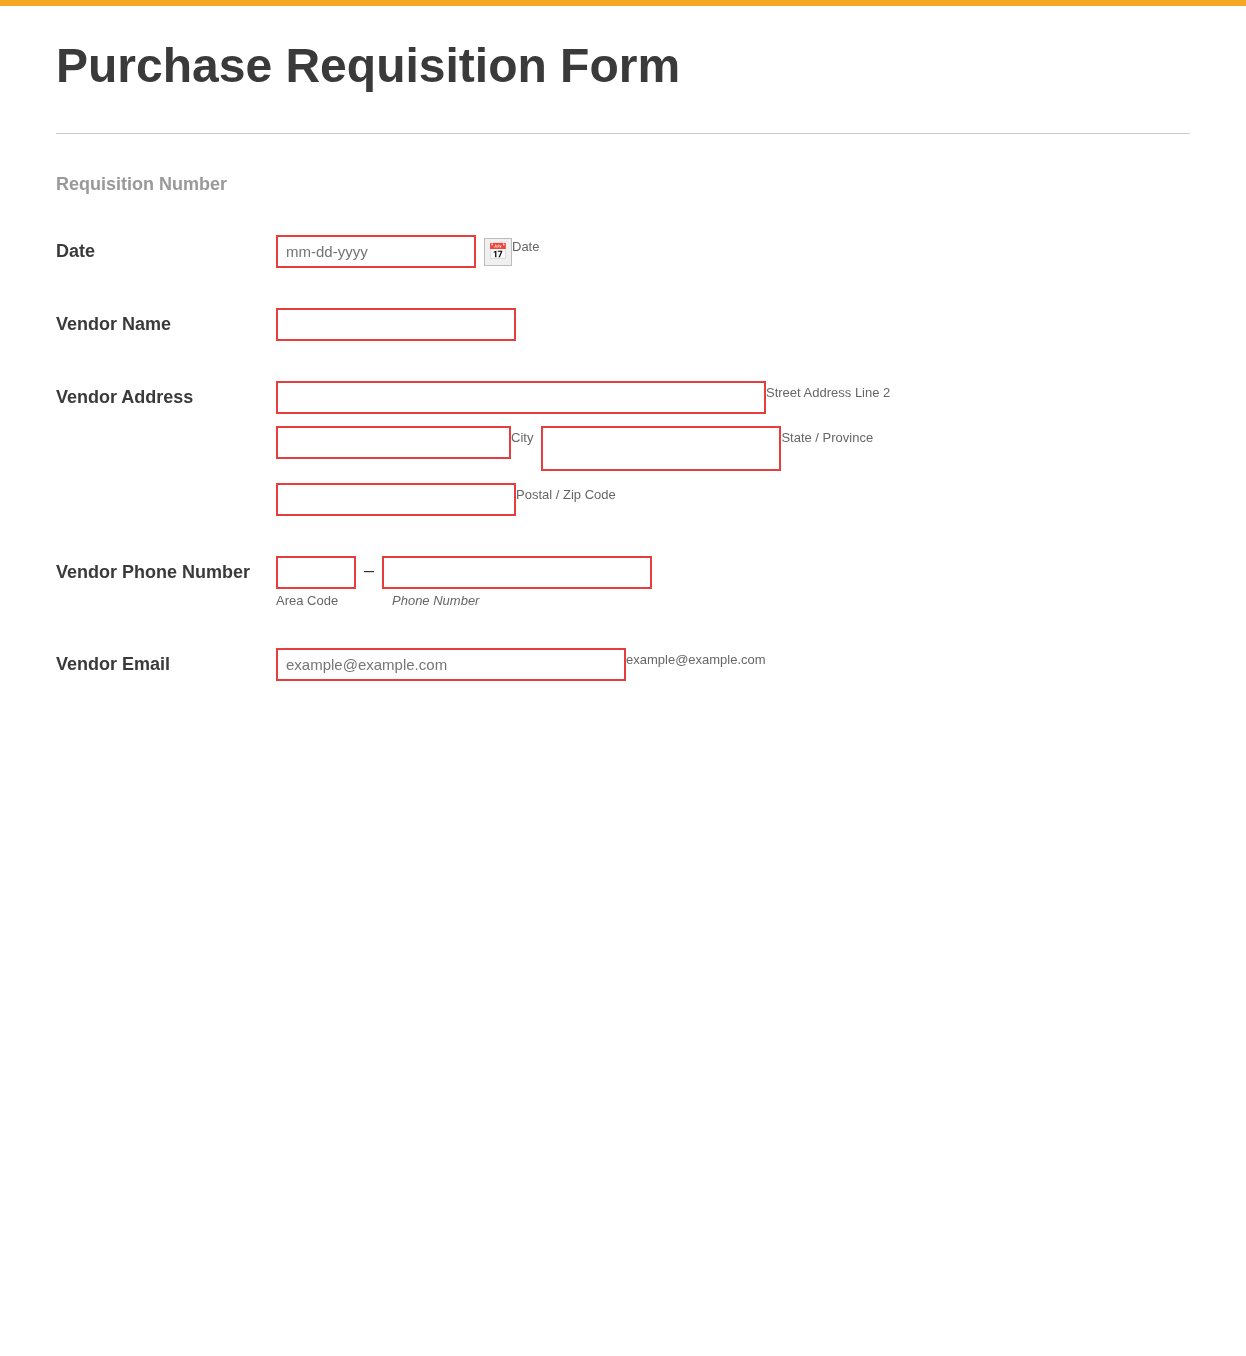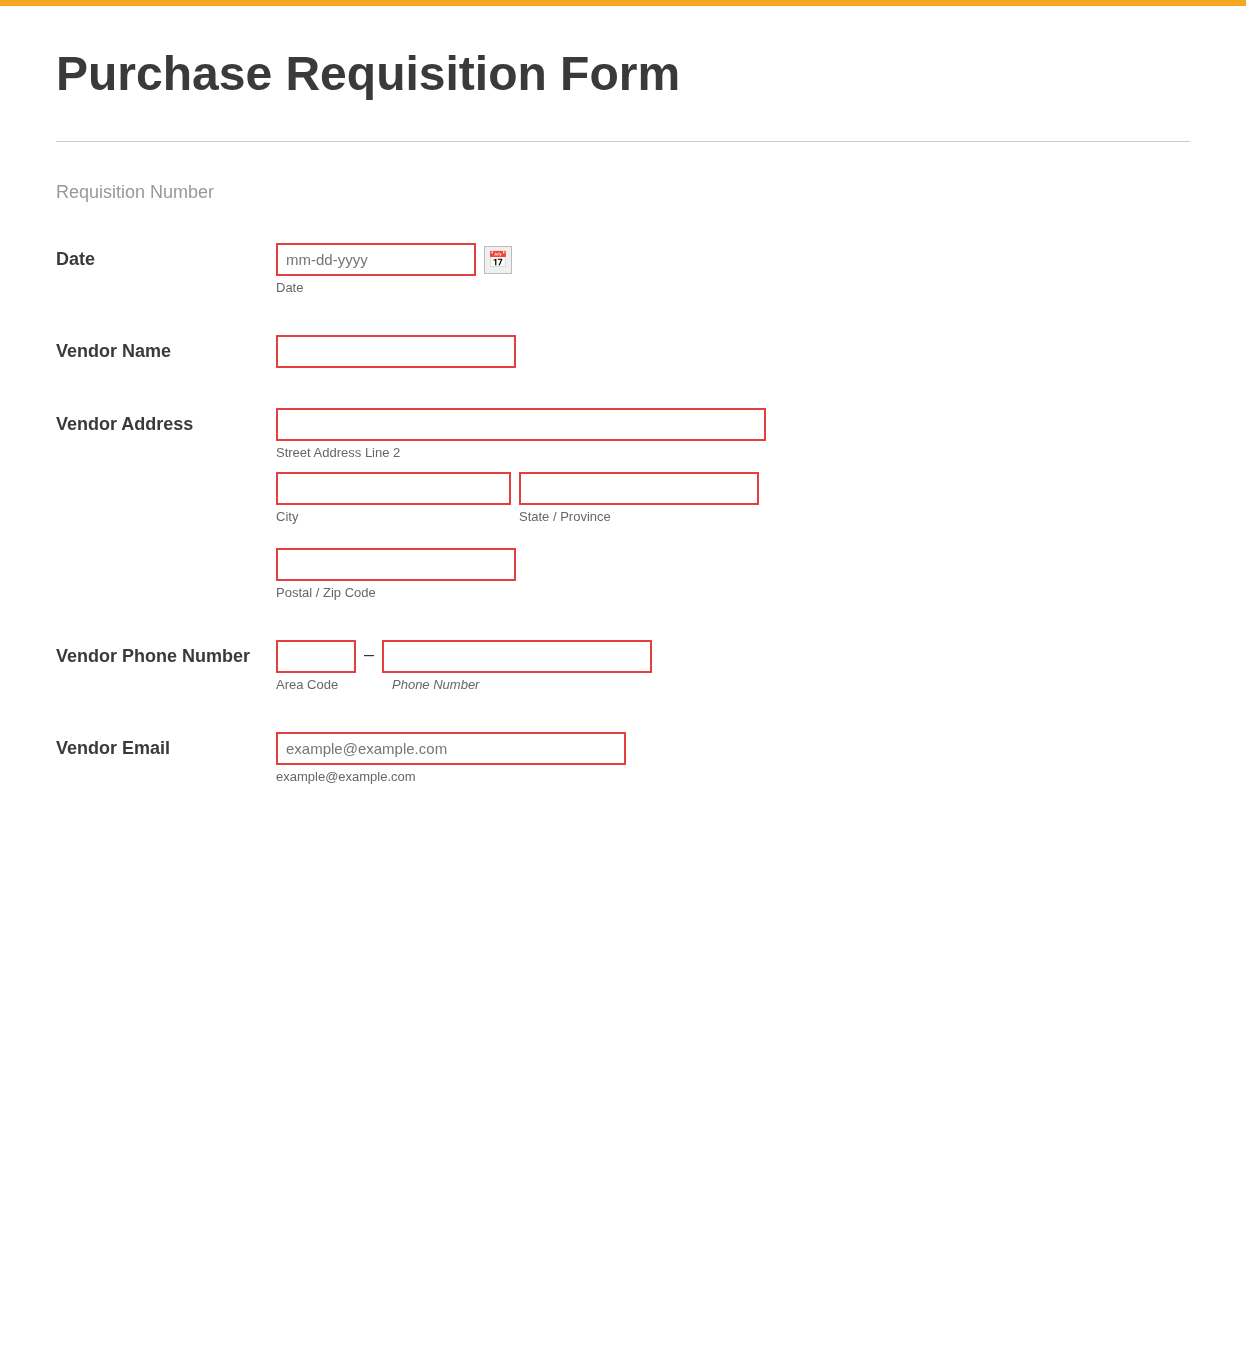--- a/index.html
+++ b/index.html
@@ -23,7 +23,7 @@
     }
 
     .page-container {
-      padding: 30px 56px 60px 56px;
+      padding: 22px 56px 60px 56px;
     }
 
     .page-title {

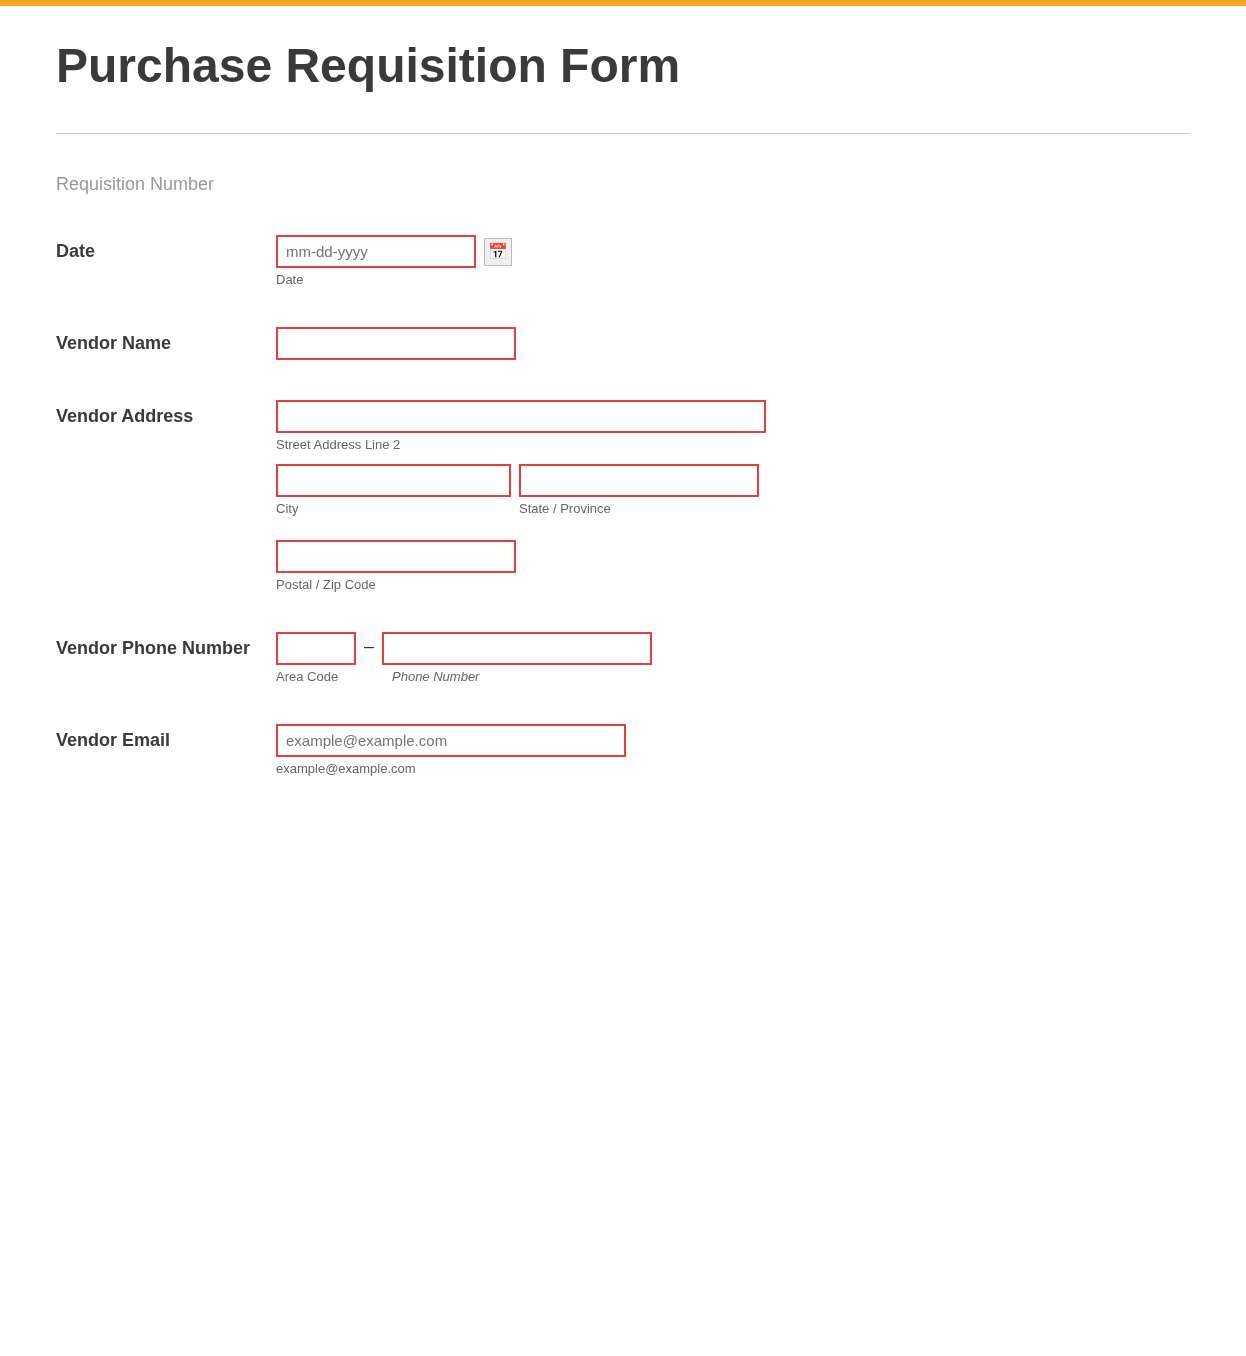--- a/index.html
+++ b/index.html
@@ -199,7 +199,7 @@
     .reqnum-label {
       font-size: 18px;
       color: #999;
-      font-weight: 400;
+      font-weight: 700;
     }
 
     .phone-hints {

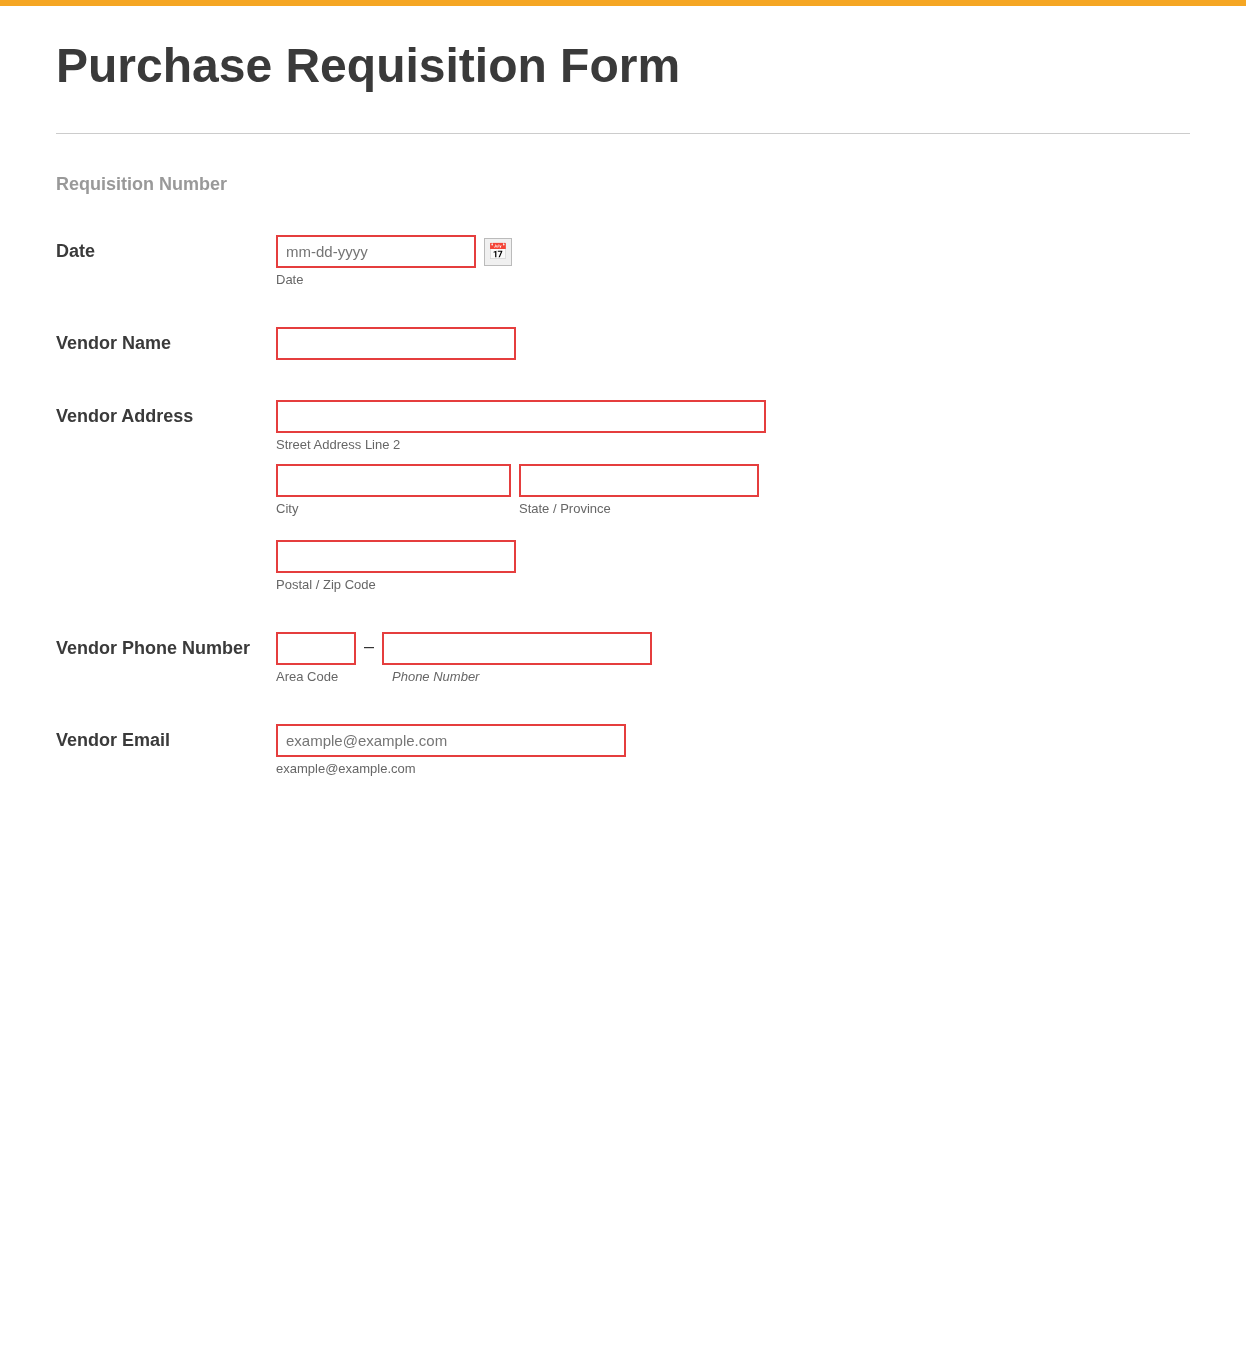--- a/index.html
+++ b/index.html
@@ -65,7 +65,6 @@
 
     .field-group {
       display: flex;
-      flex-direction: column;
       margin-bottom: 12px;
     }
 

